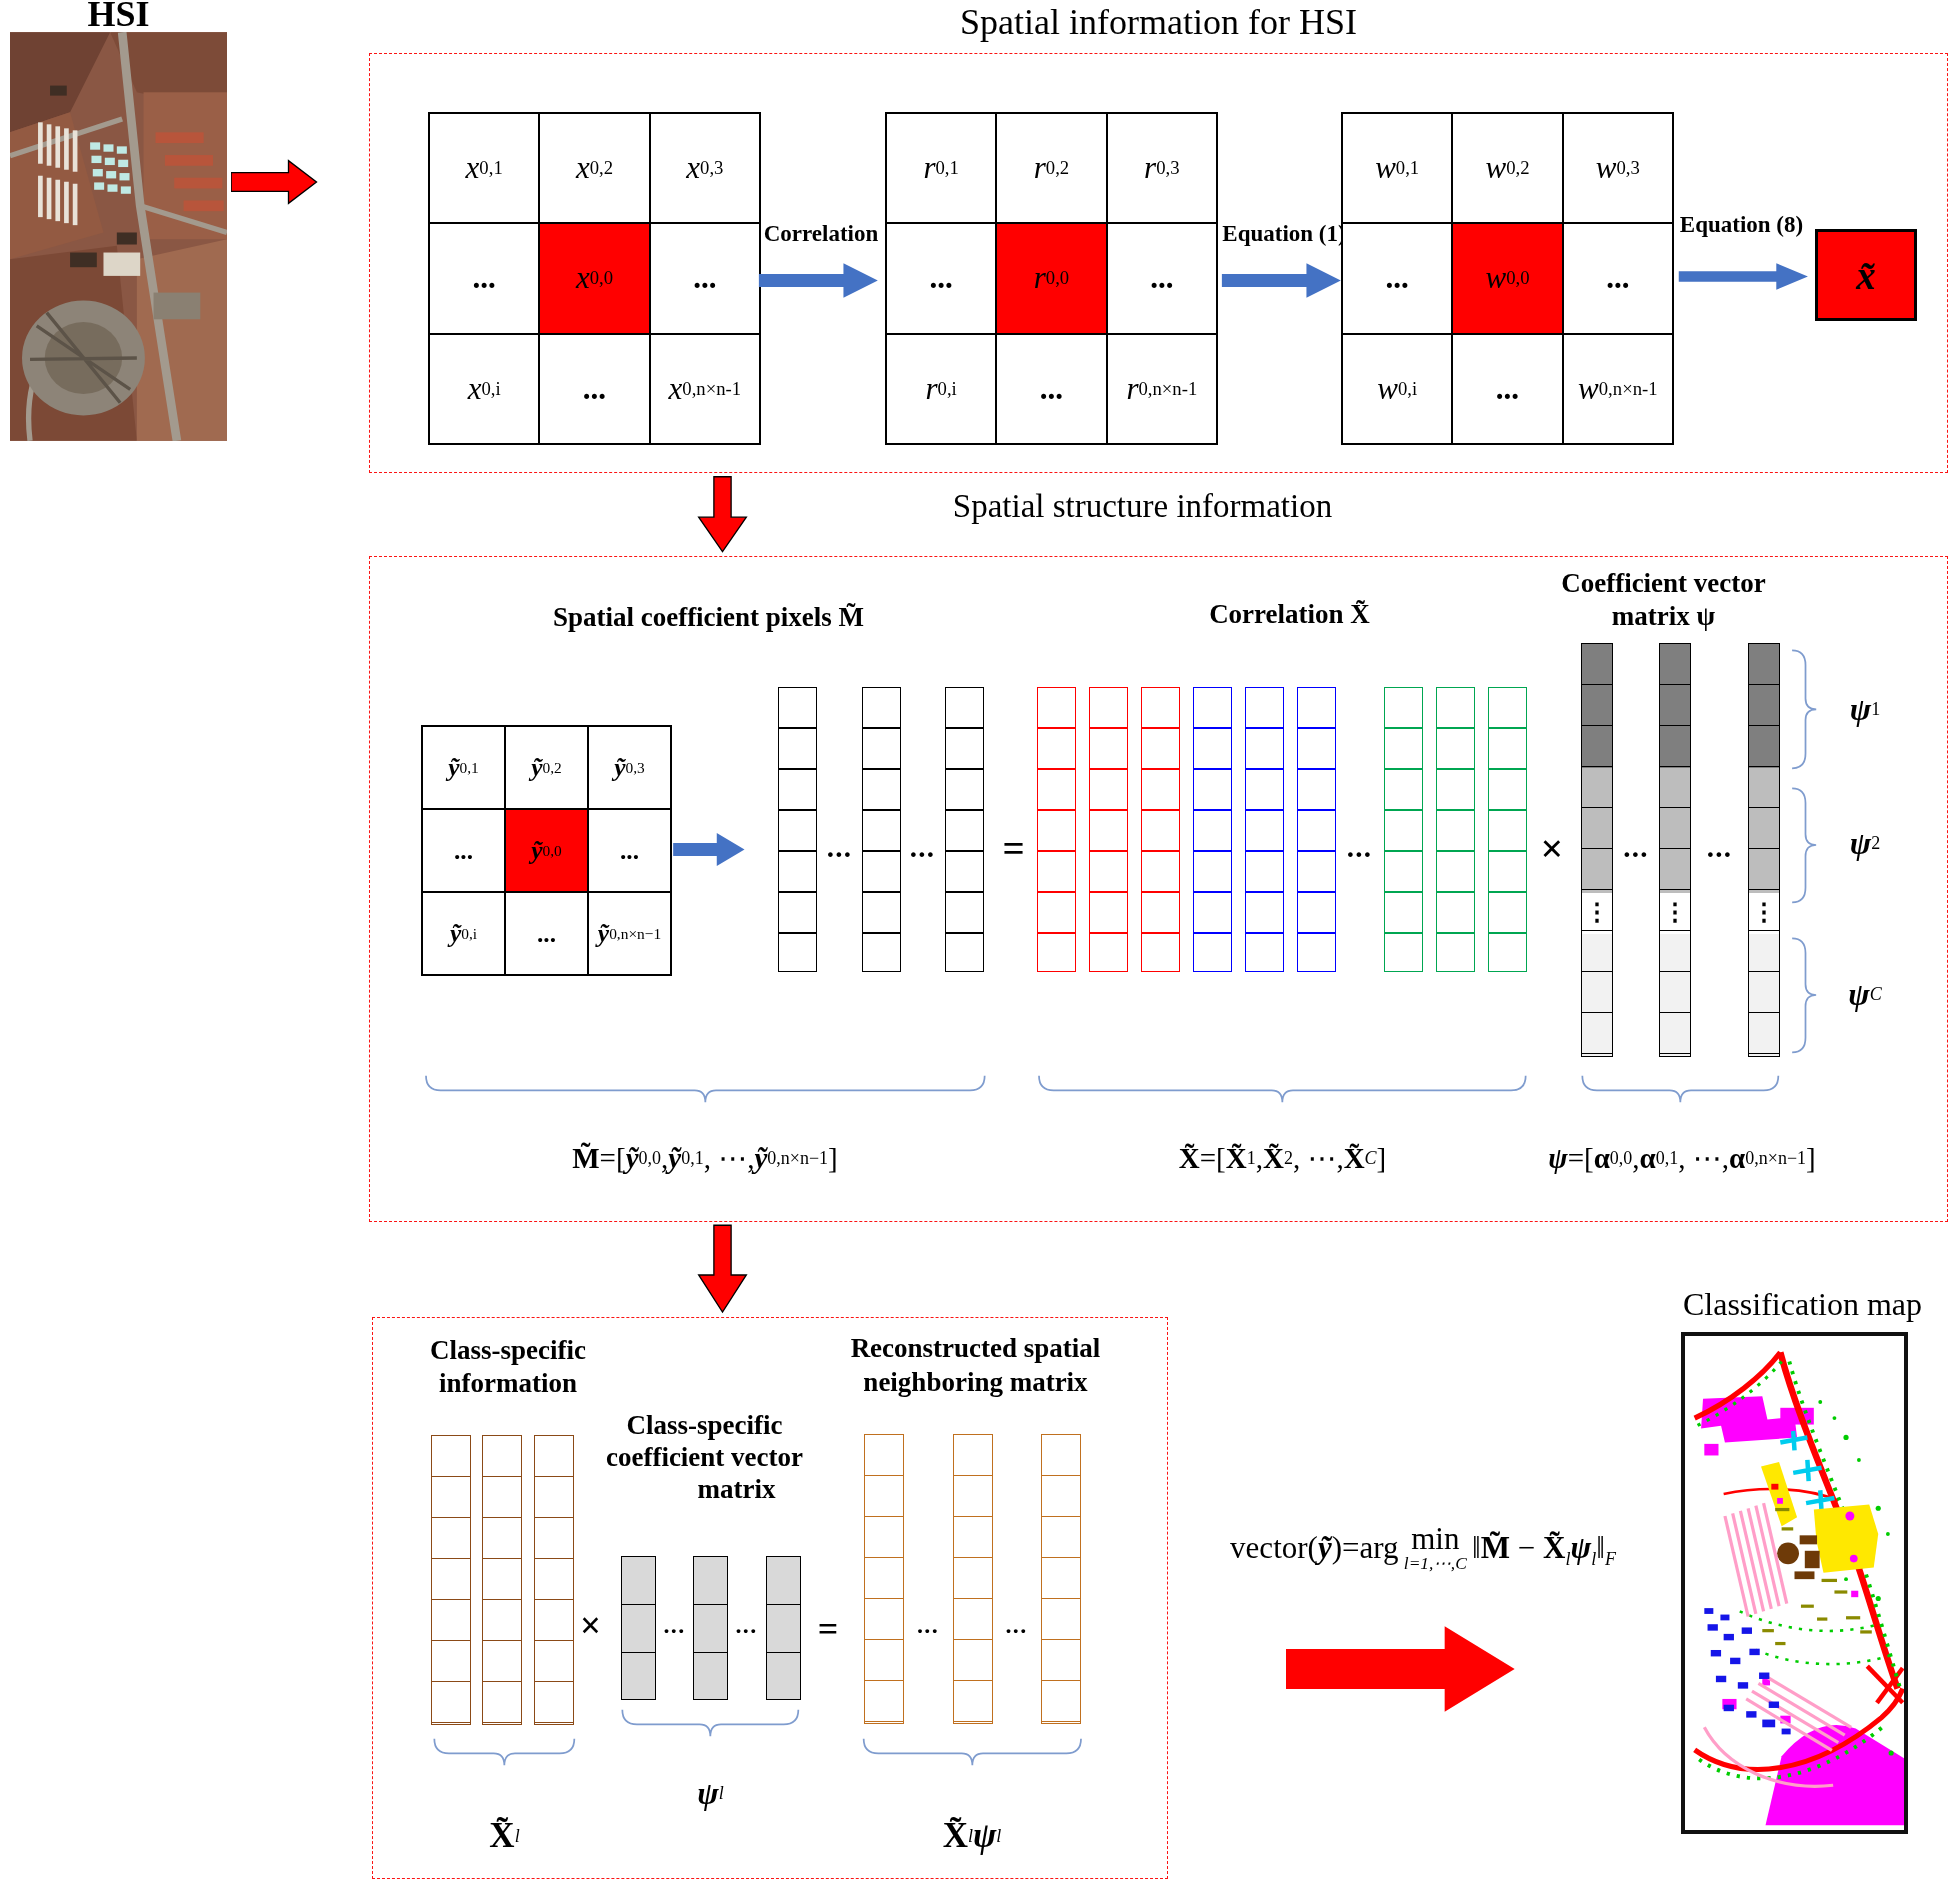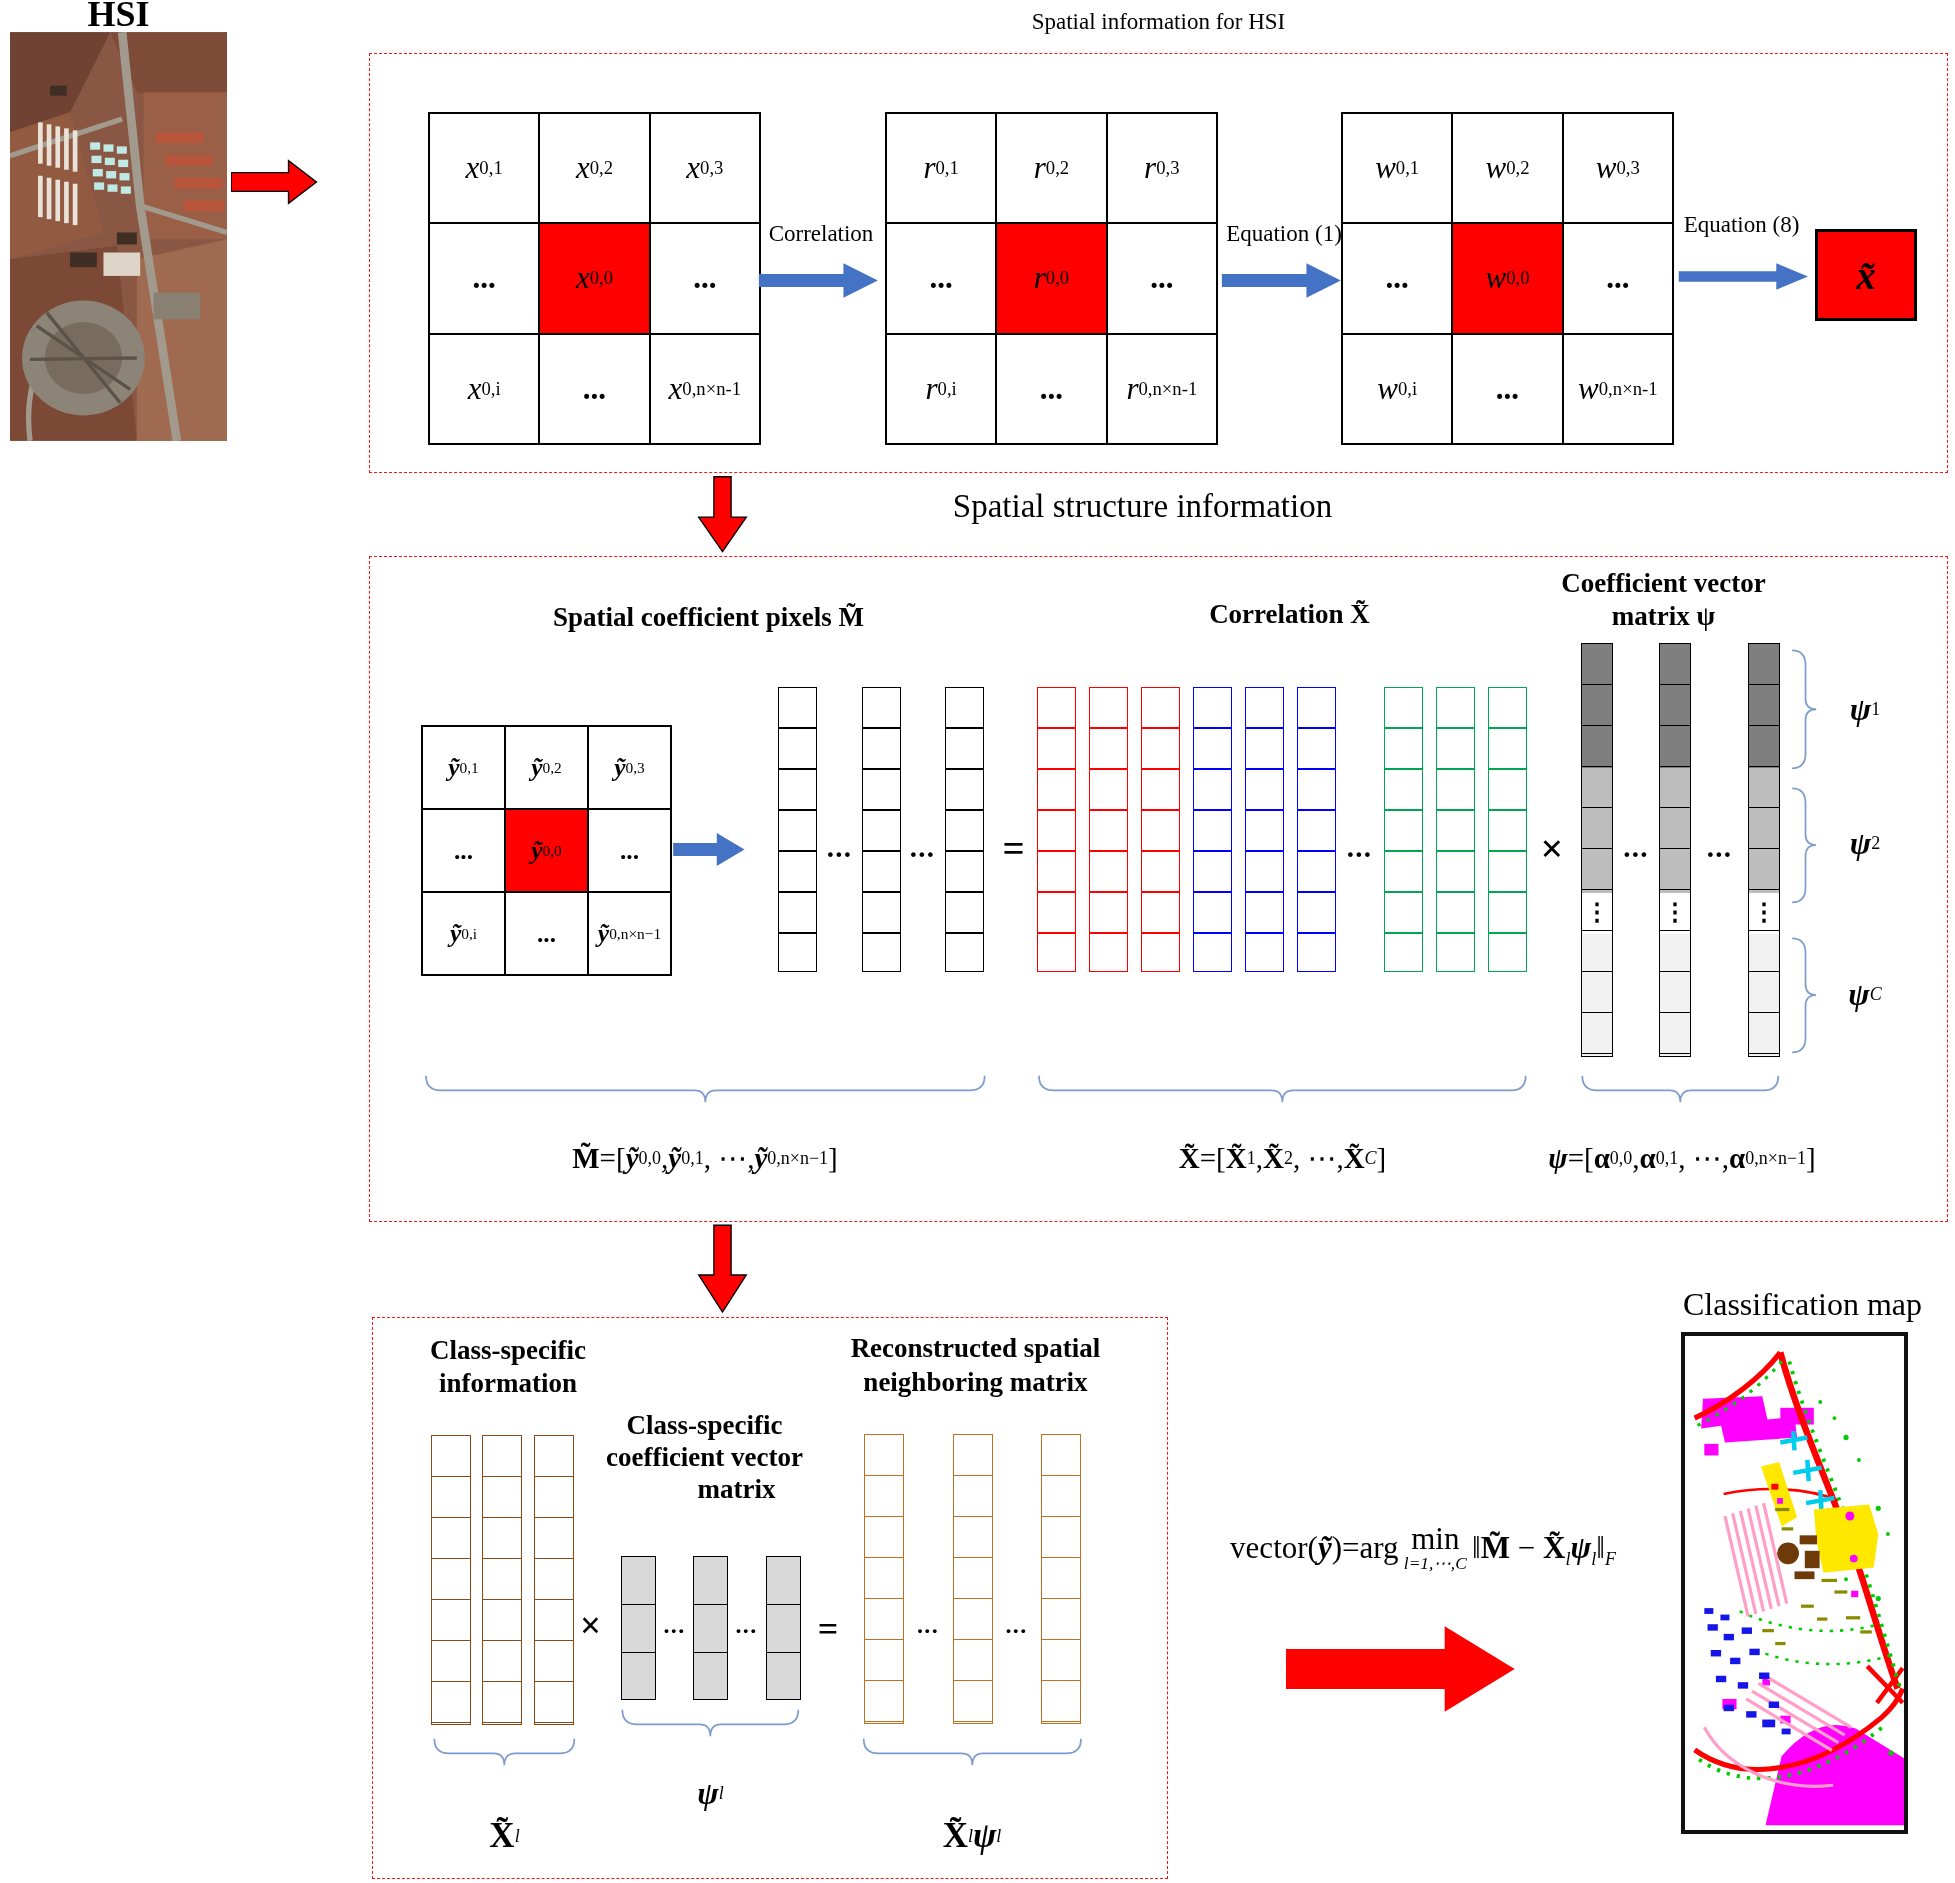--- a/index.html
+++ b/index.html
@@ -110,7 +110,7 @@
     <polygon points="0,22 86,22 86,4 128,36 86,68 86,50 0,50" fill="#ff0000" stroke="#000" stroke-width="2"></polygon>
   </svg>
 
-  <div class="abs ctr title" style="left:691px;top:1.3px;width:935px;height:41px;font-size:23px;">Spatial information for HSI</div>
+  <div class="abs ctr title" style="left:691px;top:1.3px;width:935px;height:41px;font-size:36px;">Spatial information for HSI</div>
 
   <div class="abs dashedbox" style="left:369px;top:53px;width:1577px;height:418px;"></div>
 

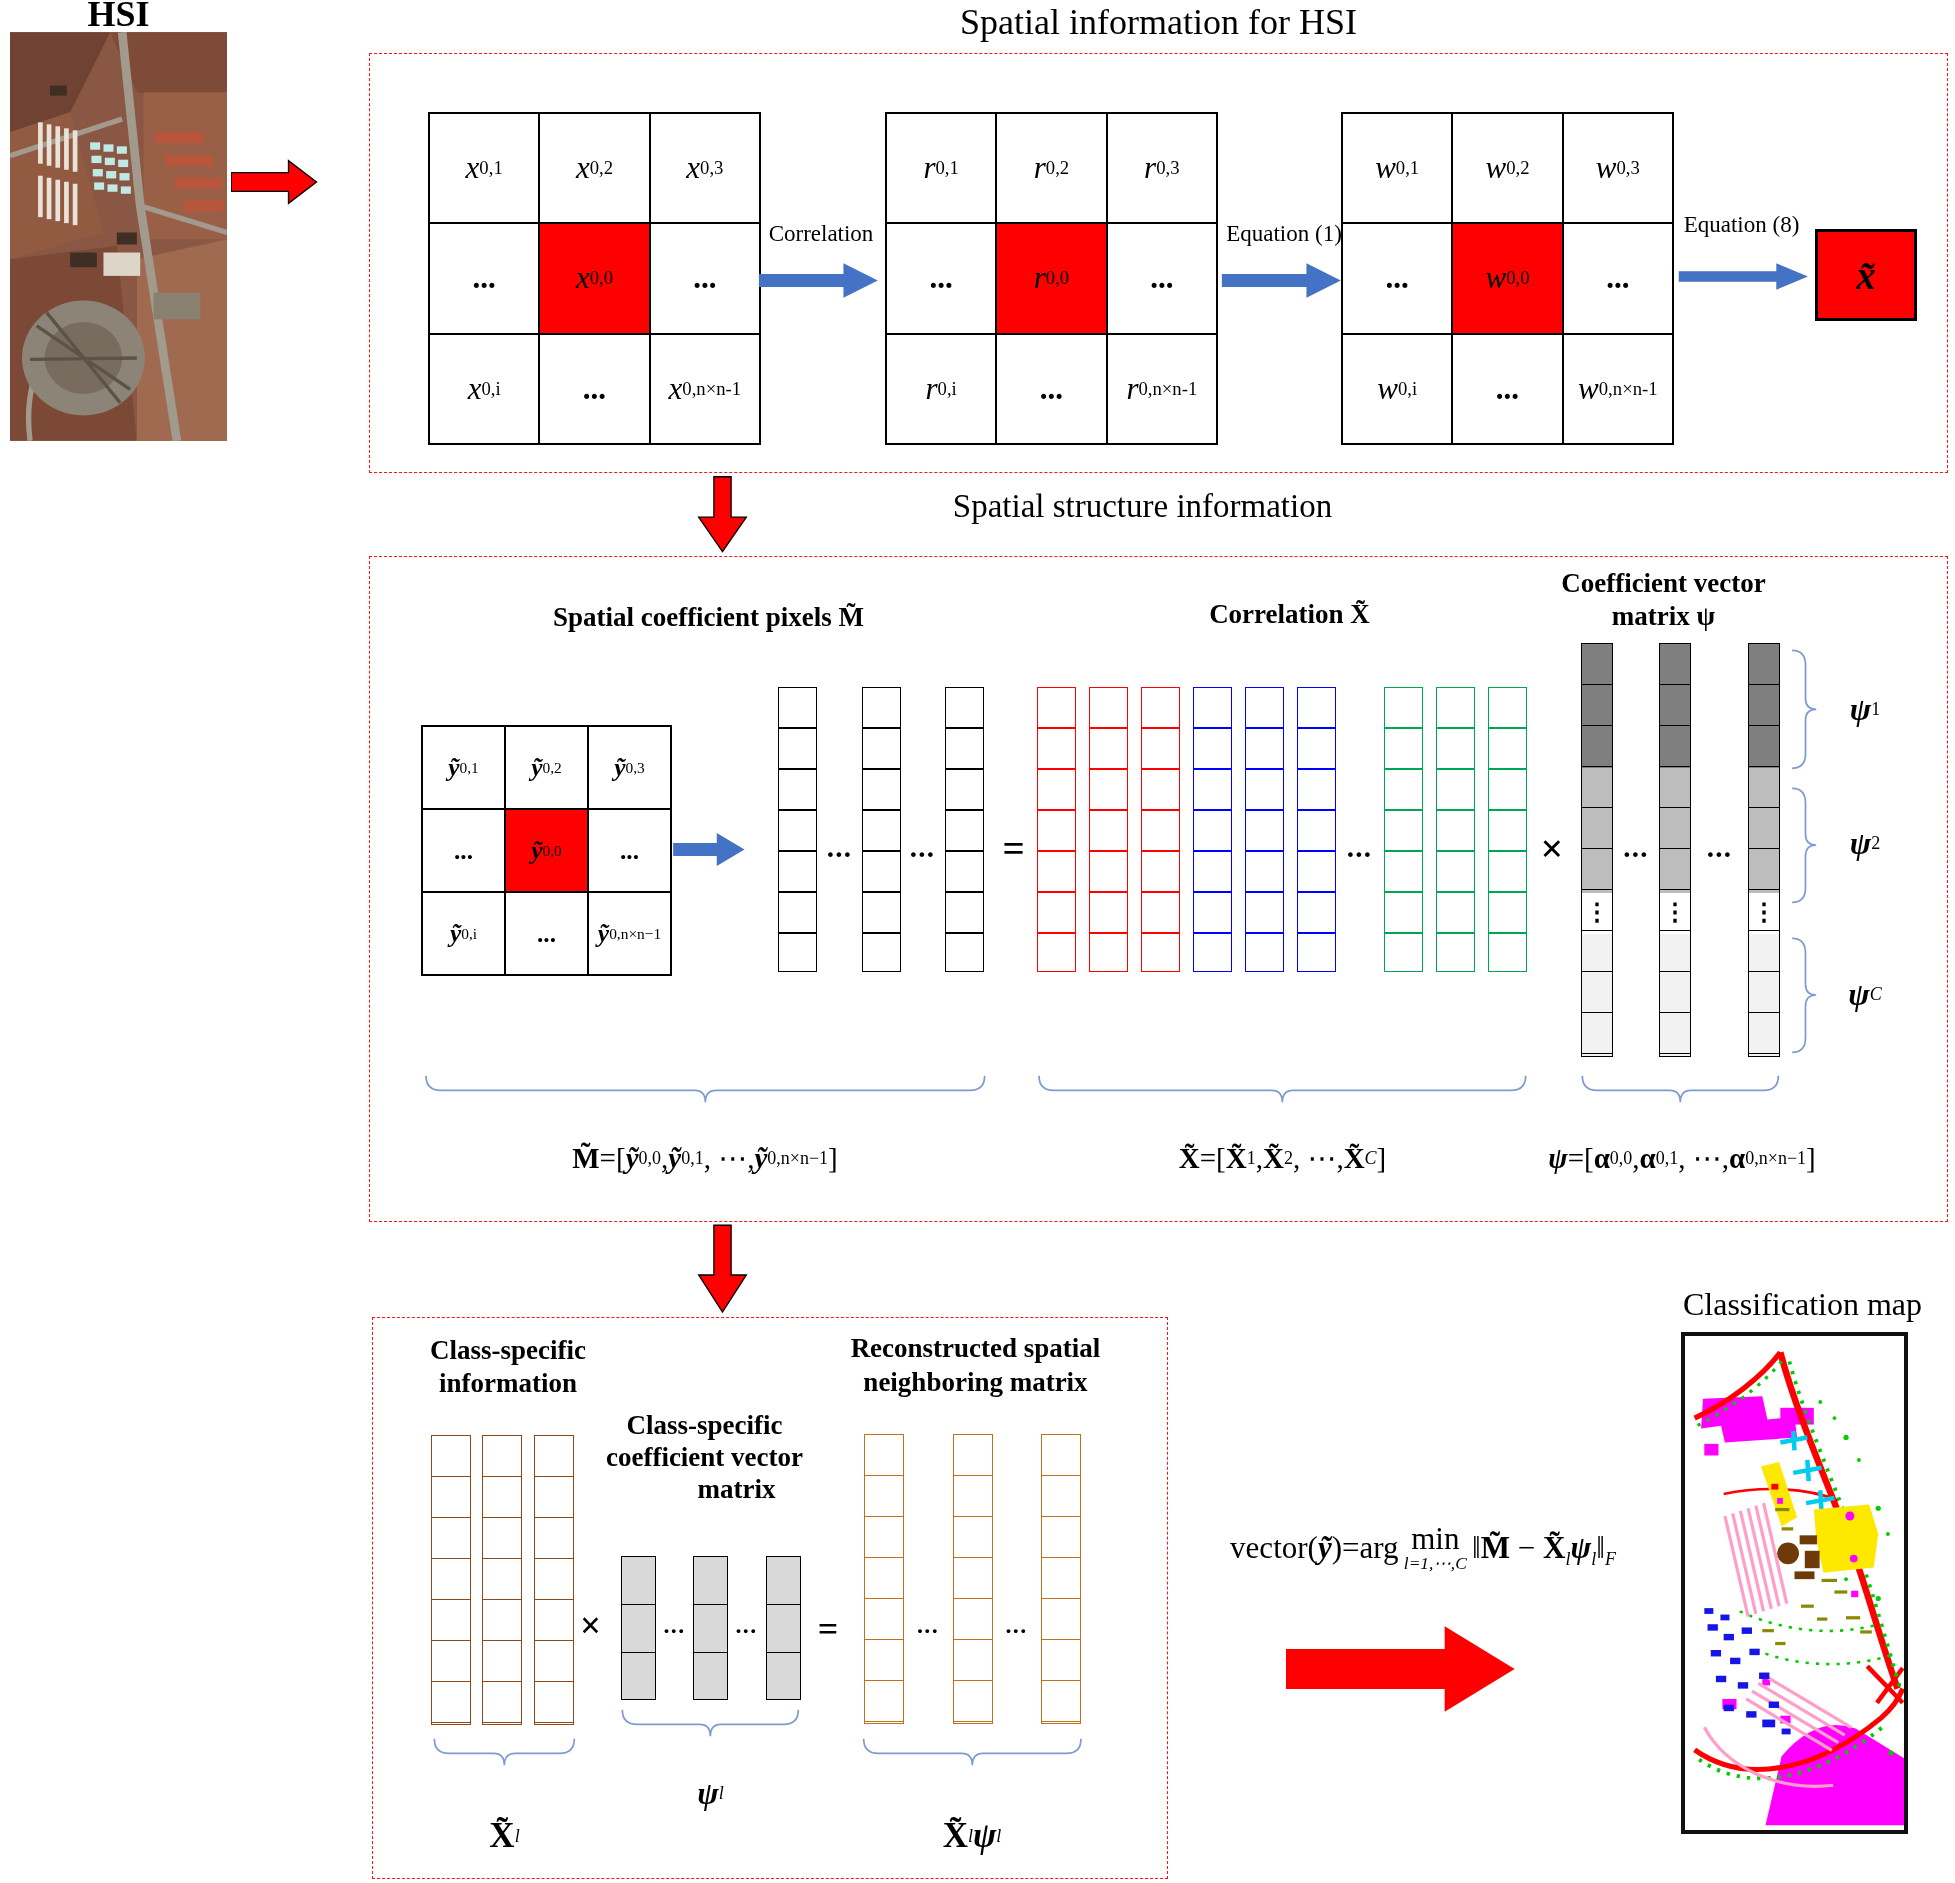--- a/index.html
+++ b/index.html
@@ -36,7 +36,7 @@
   .fm{font-size:29px;white-space:nowrap;}
   .fm sub{font-size:18px;}
   .lbl{font-weight:bold;font-size:27px;line-height:1.18;}
-  .eqlbl{font-weight:normal;font-size:23px;}
+  .eqlbl{font-weight:bold;font-size:23px;}
   .minstack{display:inline-flex;flex-direction:column;align-items:center;line-height:1;margin:0 5.3px;vertical-align:middle;}
   .minsub{font-size:17.4px;font-style:italic;margin-top:1.3px;}
   .brace{stroke:#7f9cce;stroke-width:2.6;fill:none;}

